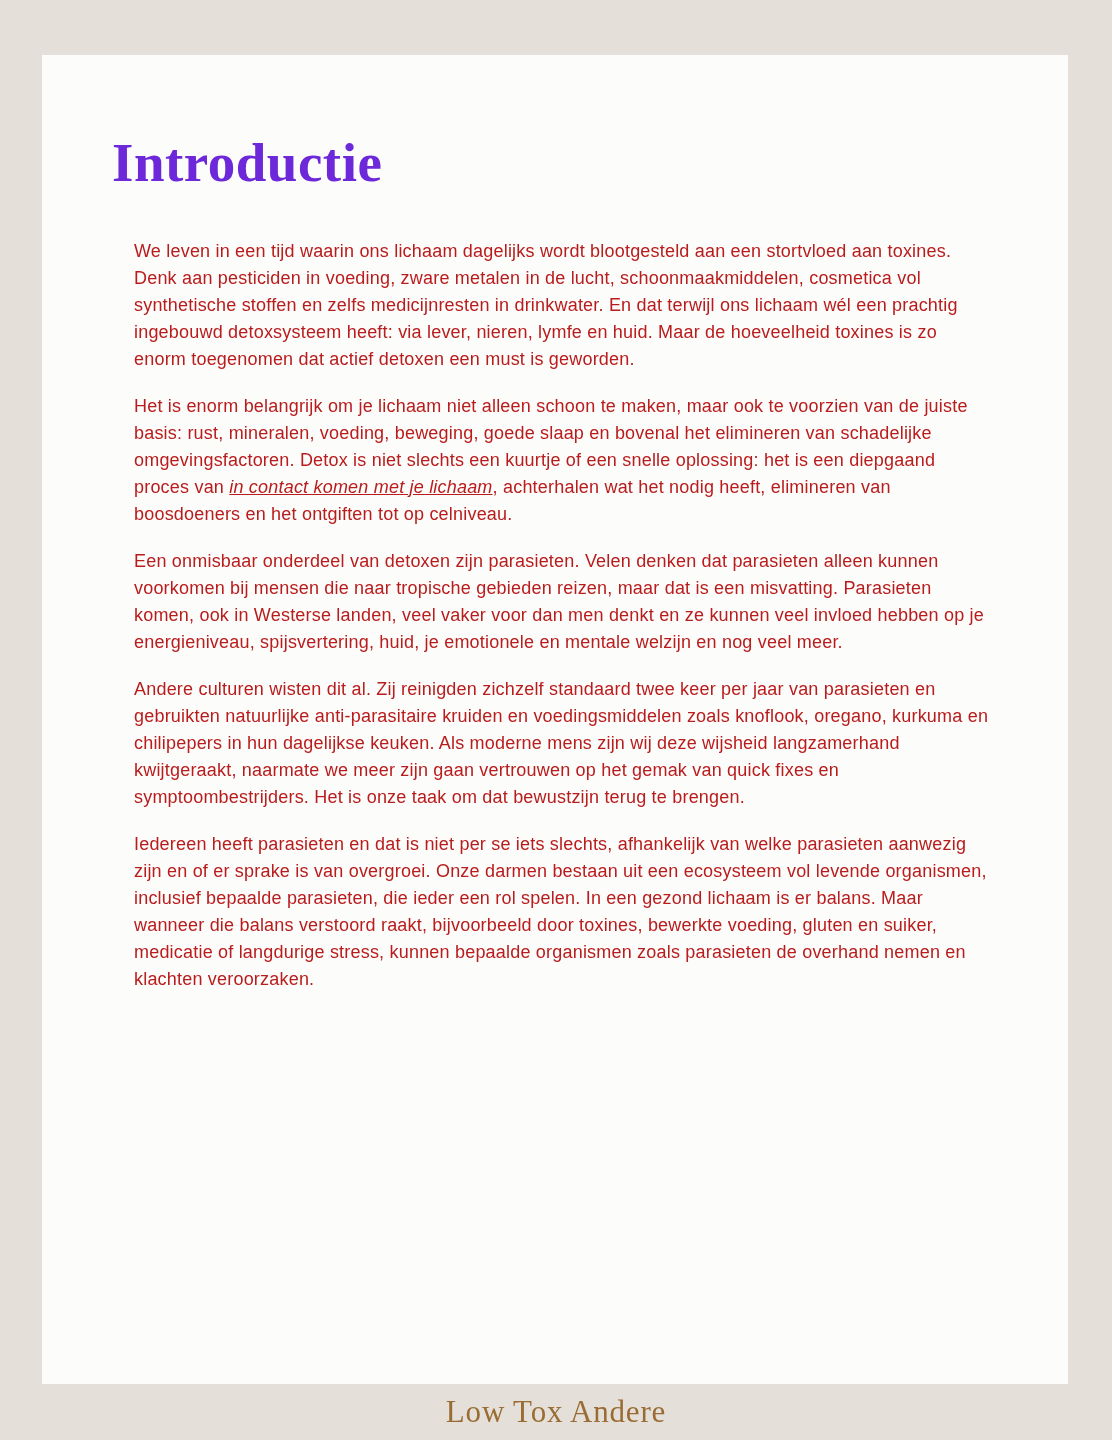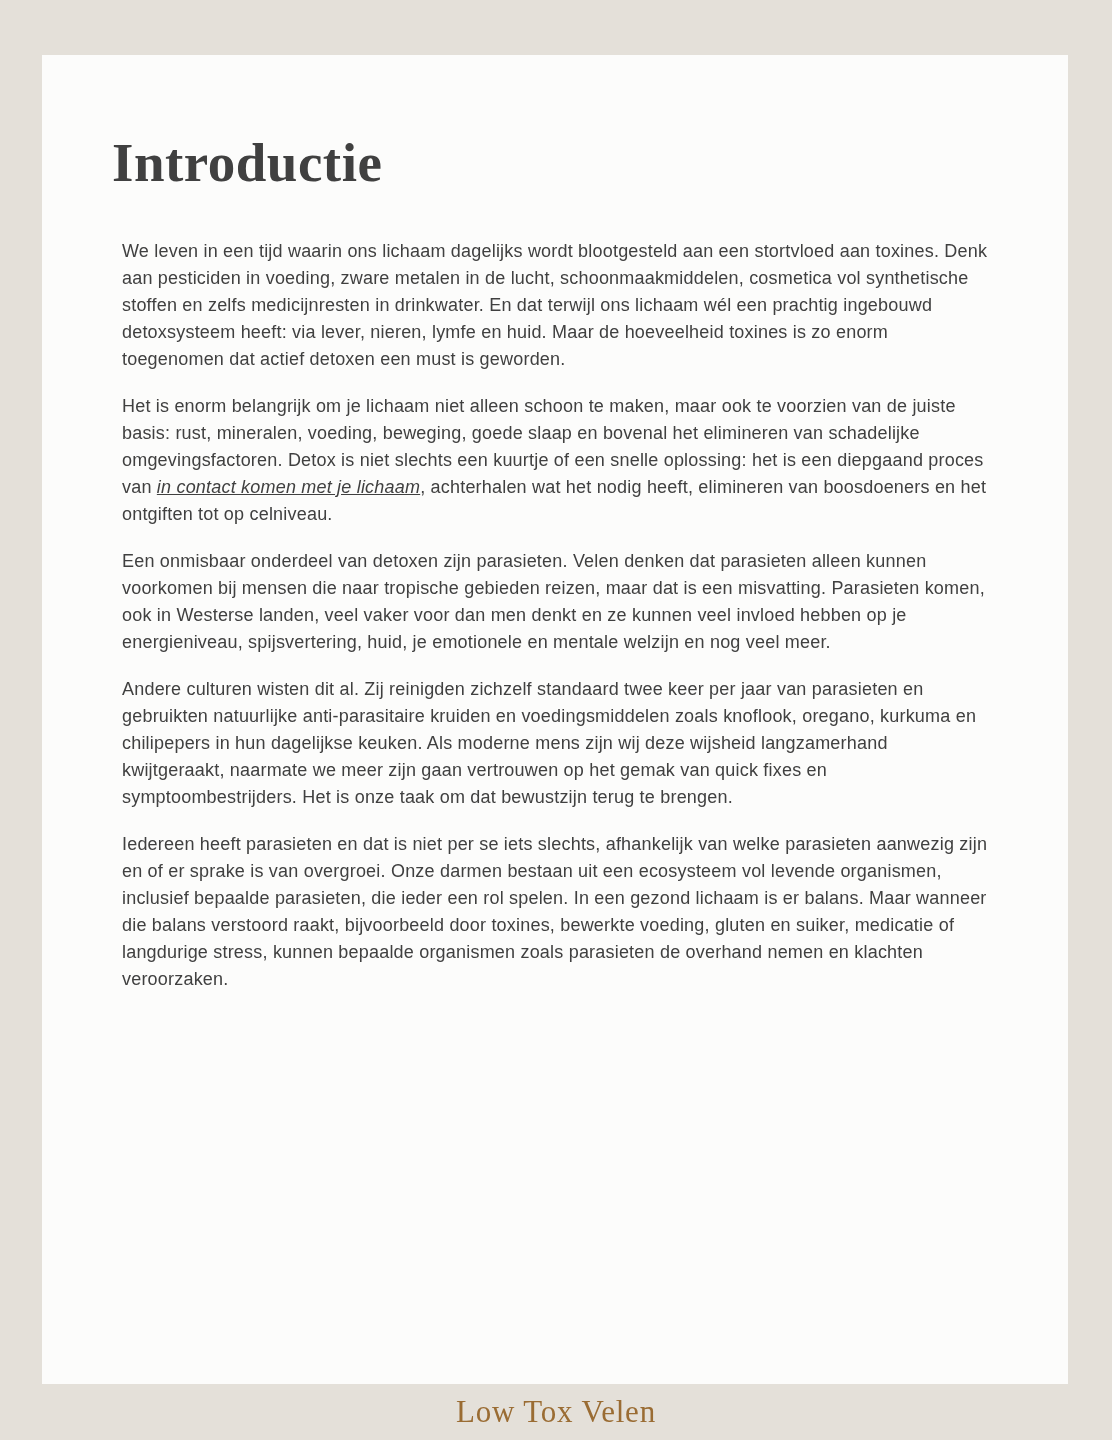--- a/index.html
+++ b/index.html
@@ -29,7 +29,7 @@
     font-weight: 600;
     font-size: 55px;
     line-height: 1.1;
-    color: #404040;
+    color: #6d28d9;
     letter-spacing: 0.5px;
     margin: 0 0 44px 0;
   }

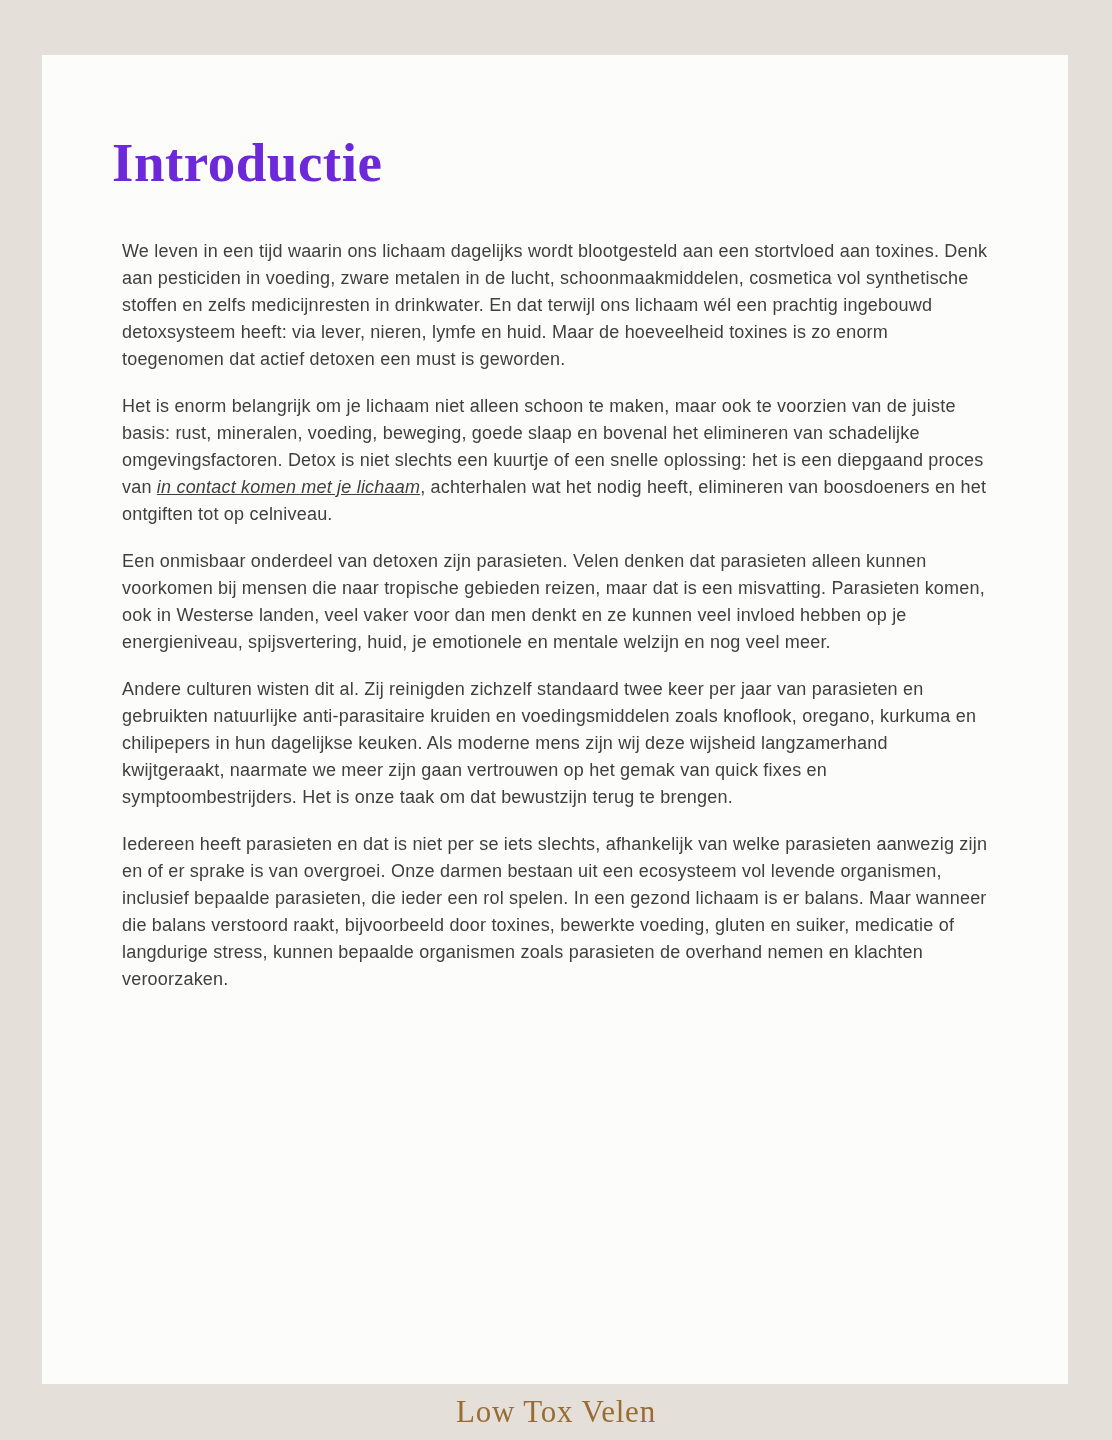--- a/index.html
+++ b/index.html
@@ -38,10 +38,10 @@
     width: 872px;
   }
   .body-copy p {
-    margin: 0 0 20px 0;
+    margin: 0 0 20px 12px;
     font-size: 18px;
     line-height: 27px;
-    color: #404040;
+    color: #b91c1c;
     letter-spacing: 0.2px;
   }
   .italic-phrase {

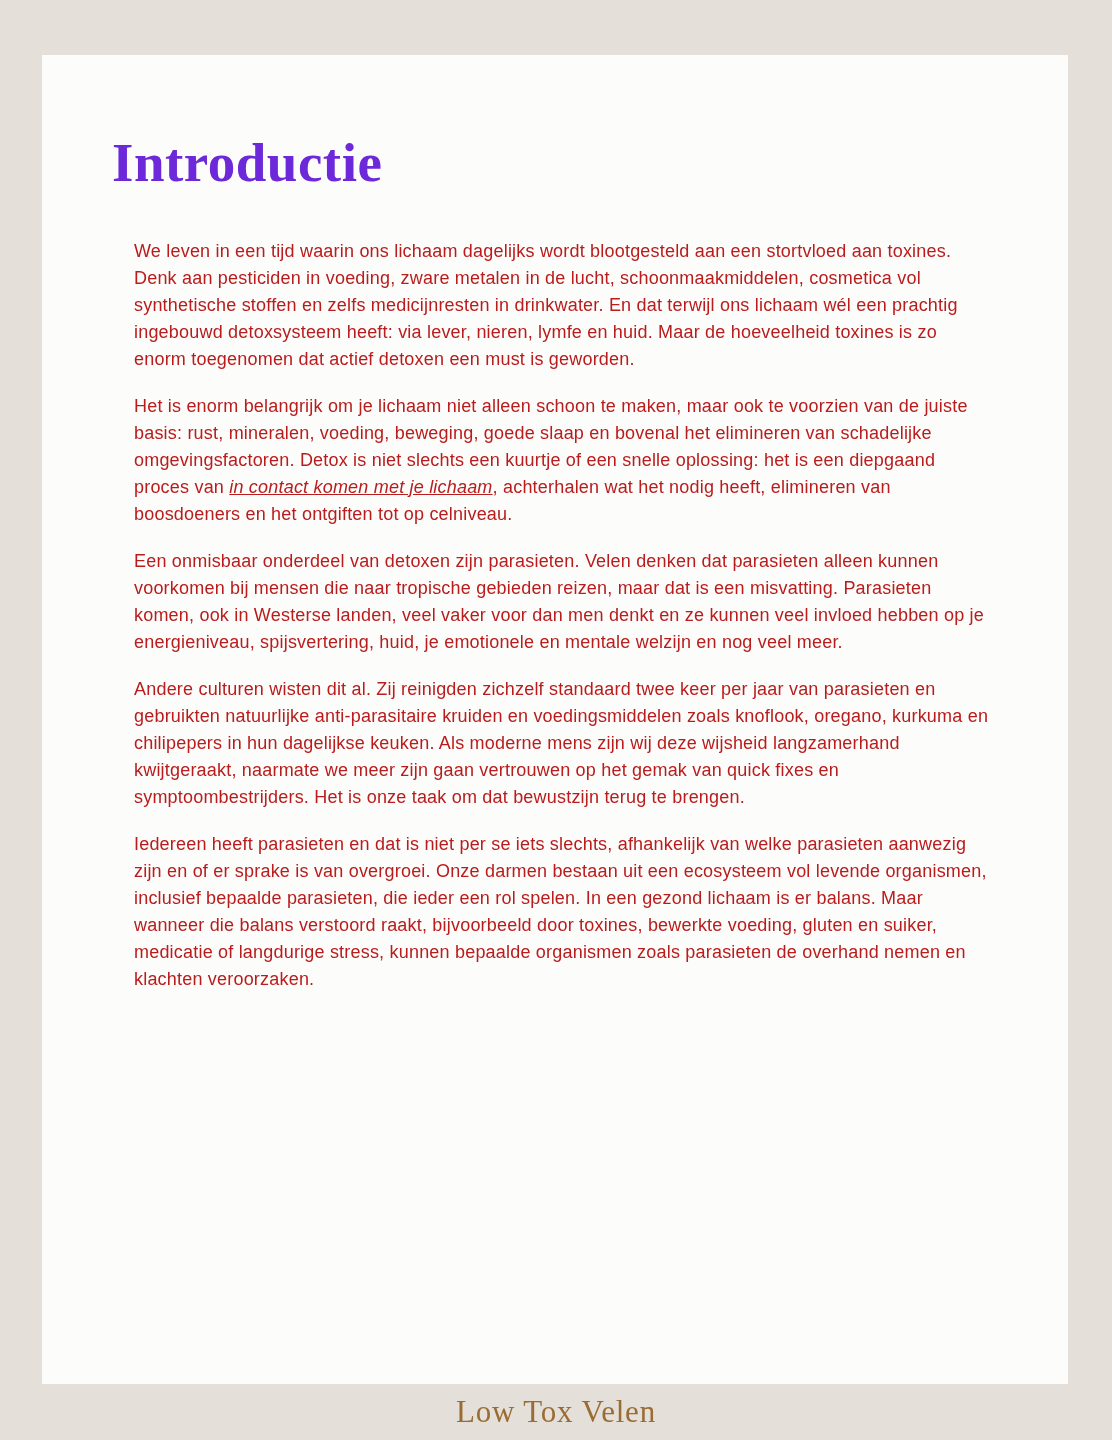--- a/index.html
+++ b/index.html
@@ -86,7 +86,7 @@
 </div>
 
 <div class="footer-band">
-  <span class="brand">Low Tox Velen</span>
+  <span class="brand">Low Tox Andere</span>
 </div>
 
 </body></html>

